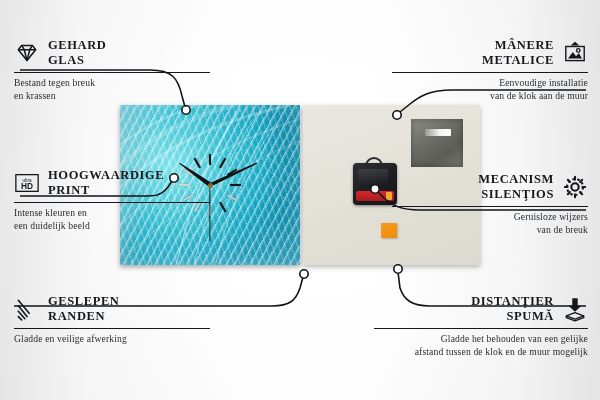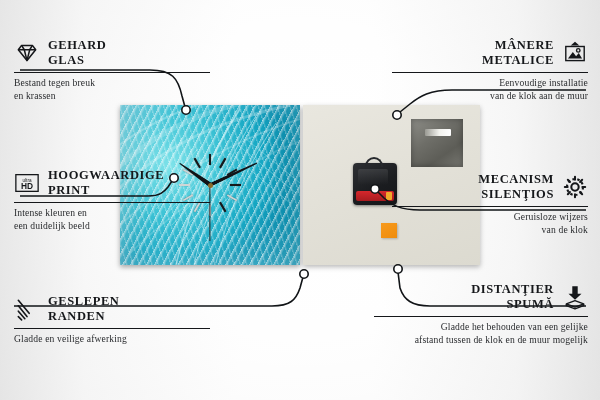--- a/index.html
+++ b/index.html
@@ -345,7 +345,7 @@
     </div>
     <div class="rule"></div>
     <div class="sub">
-      <span>Geruisloze wijzers</span><br><span>van de klok</span>
+      <span>Geruisloze wijzers</span><br><span>van de breuk</span>
     </div>
   </div>
 

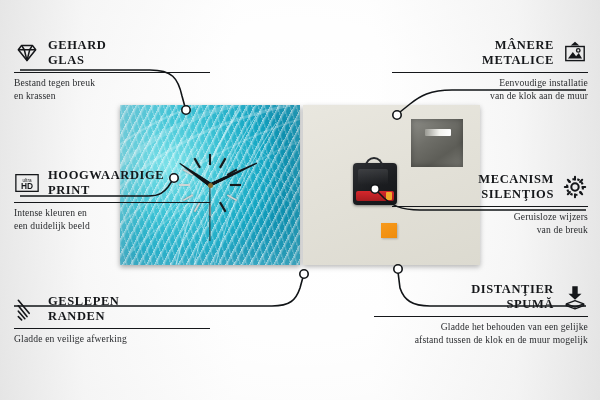--- a/index.html
+++ b/index.html
@@ -133,7 +133,7 @@
   .f-randen { left:14px;  top:294px; }
   .f-manere { right:12px; top:38px;  }
   .f-mecanism{right:12px; top:172px; }
-  .f-dist   { right:12px; top:282px; width:214px; }
+  .f-dist   { right:12px; top:294px; width:214px; }
 
   .leaders{ position:absolute; inset:0; pointer-events:none; }
 </style>

